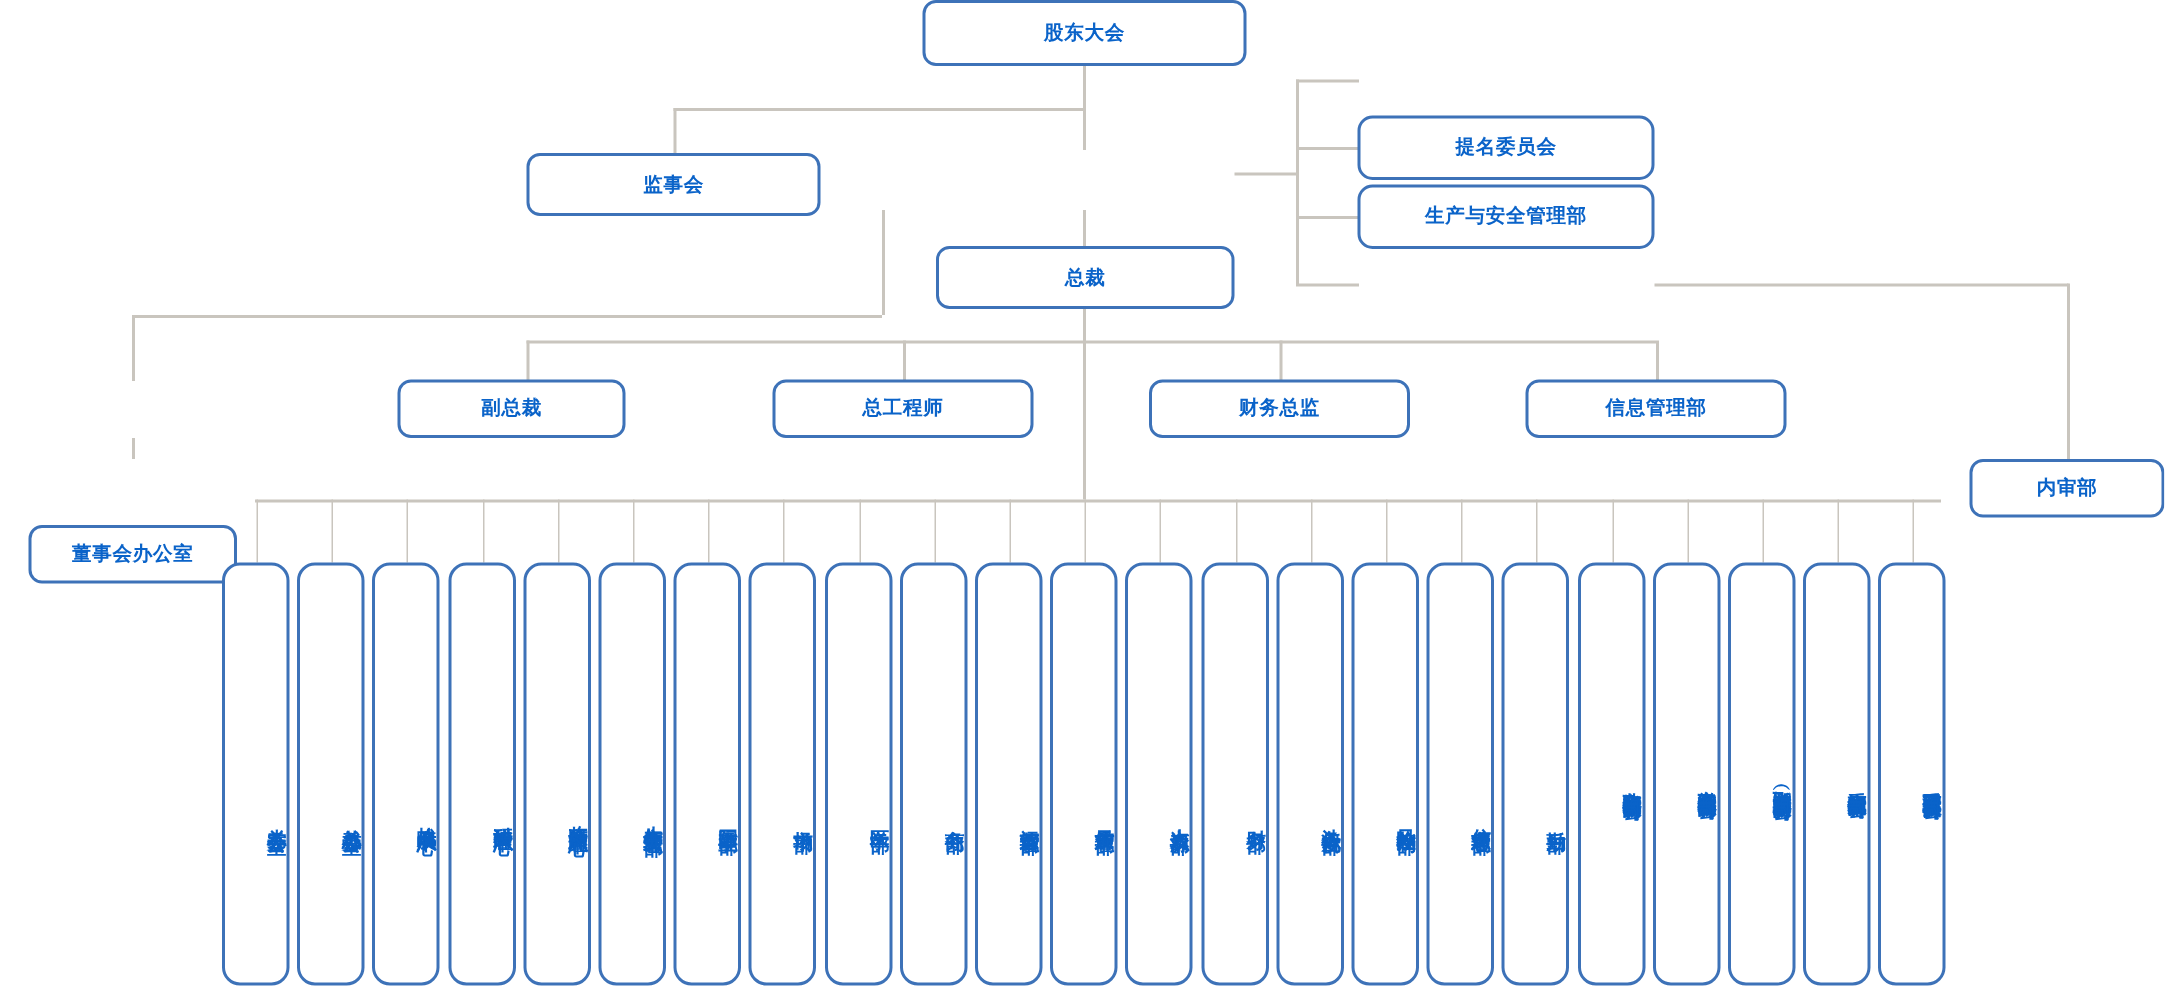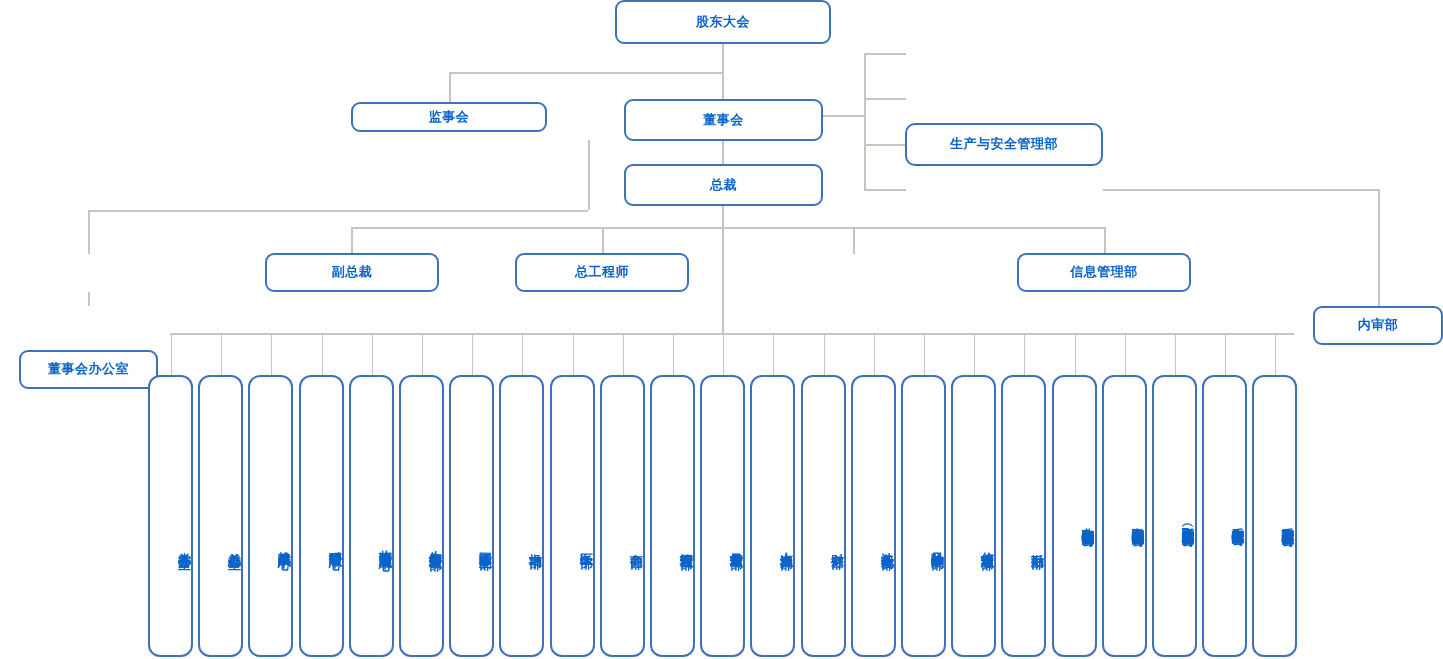--- a/index.html
+++ b/index.html
@@ -116,6 +116,7 @@
 
   <div class="node h" style="left:624px;top:164px;width:199px;height:42px;">总裁</div>
 
+  <div class="node h committee" style="left:905px;top:77px;width:198px;height:43px;">提名委员会</div>
   <div class="node h committee" style="left:905px;top:123px;width:198px;height:43px;">生产与安全管理部</div>
 
   <div class="node h" style="left:265px;top:253px;width:174px;height:39px;">副总裁</div>

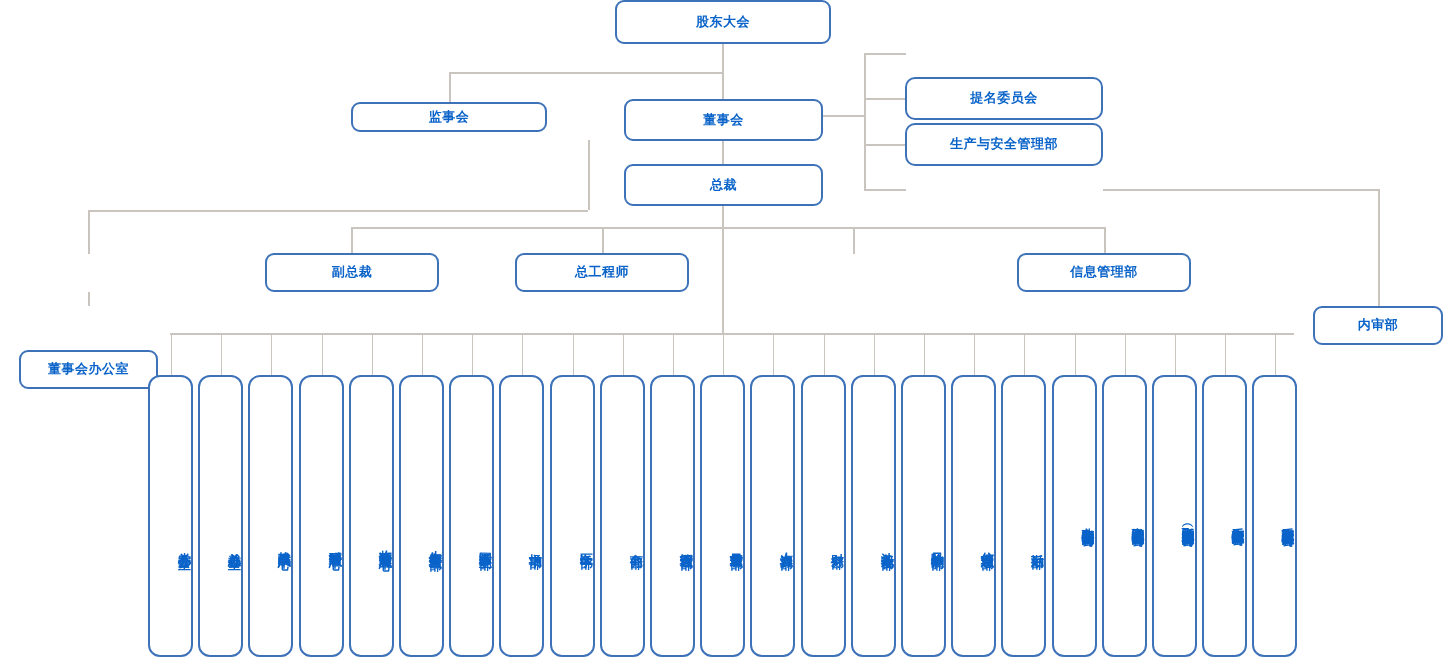--- a/index.html
+++ b/index.html
@@ -112,7 +112,7 @@
 
   <div class="node h" style="left:624px;top:99px;width:199px;height:42px;">董事会</div>
 
-  <div class="node h" style="left:351px;top:102px;width:196px;height:30px;text-align:center;">监事会</div>
+  <div class="node h" style="left:351px;top:102px;width:196px;height:42px;text-align:center;">监事会</div>
 
   <div class="node h" style="left:624px;top:164px;width:199px;height:42px;">总裁</div>
 

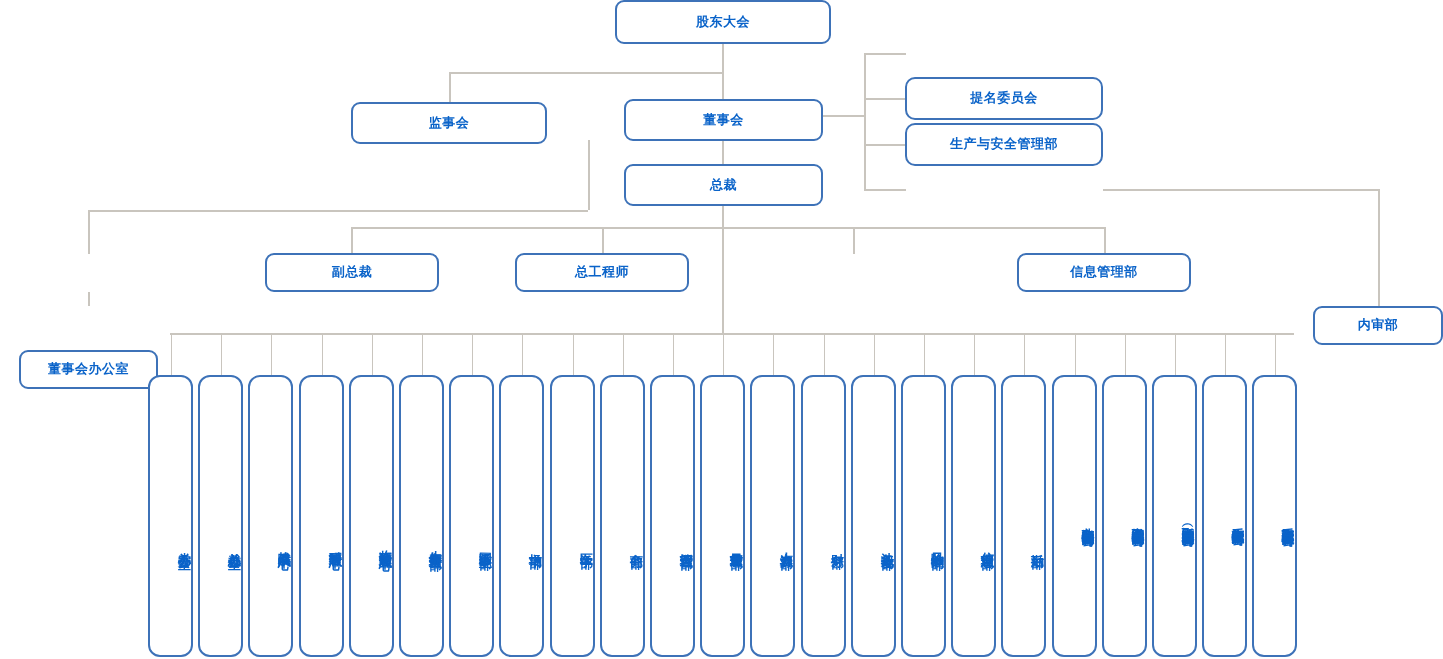--- a/index.html
+++ b/index.html
@@ -110,7 +110,6 @@
 
   <div class="node h" style="left:615px;top:0px;width:216px;height:44px;">股东大会</div>
 
-  <div class="node h" style="left:624px;top:99px;width:199px;height:42px;">董事会</div>
 
   <div class="node h" style="left:351px;top:102px;width:196px;height:42px;text-align:center;">监事会</div>
 

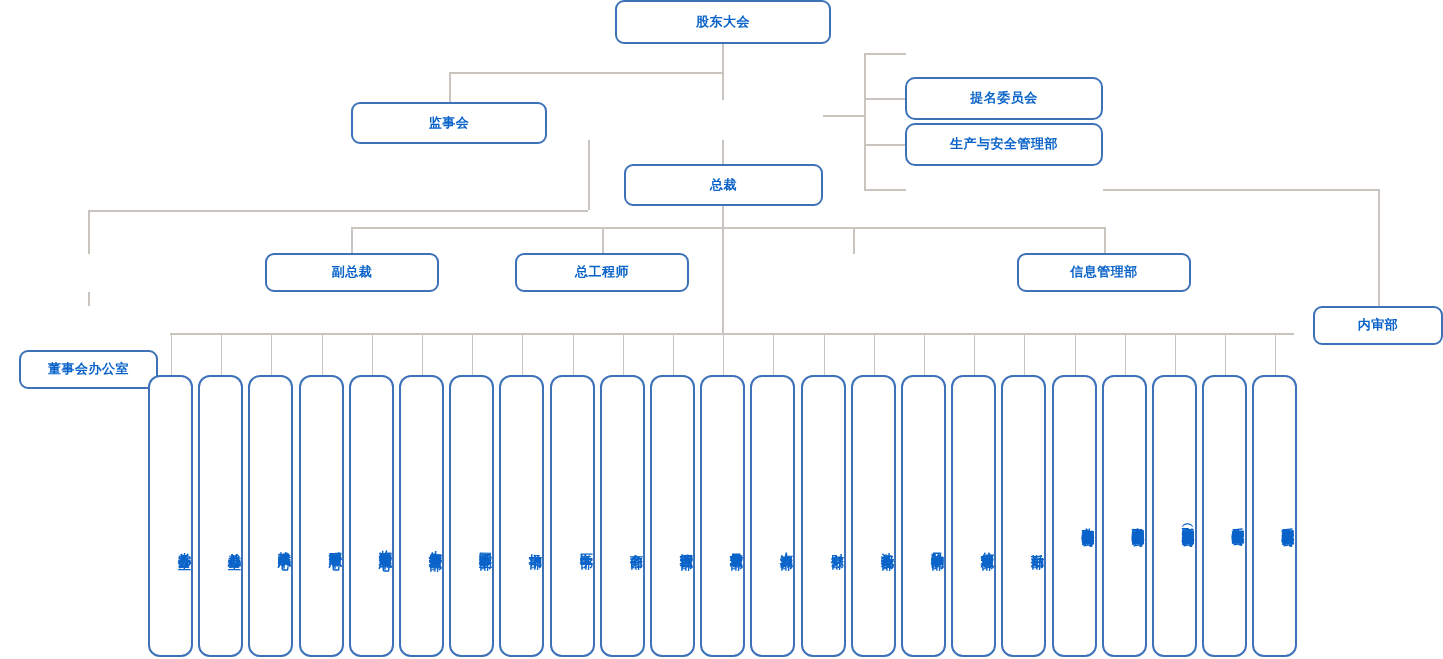--- a/index.html
+++ b/index.html
@@ -118,7 +118,7 @@
   <div class="node h committee" style="left:905px;top:77px;width:198px;height:43px;">提名委员会</div>
   <div class="node h committee" style="left:905px;top:123px;width:198px;height:43px;">生产与安全管理部</div>
 
-  <div class="node h" style="left:265px;top:253px;width:174px;height:39px;">副总裁</div>
+  <div class="node h" style="left:265px;top:253px;width:152px;height:39px;">副总裁</div>
   <div class="node h" style="left:515px;top:253px;width:174px;height:39px;">总工程师</div>
   <div class="node h" style="left:1017px;top:253px;width:174px;height:39px;">信息管理部</div>
 

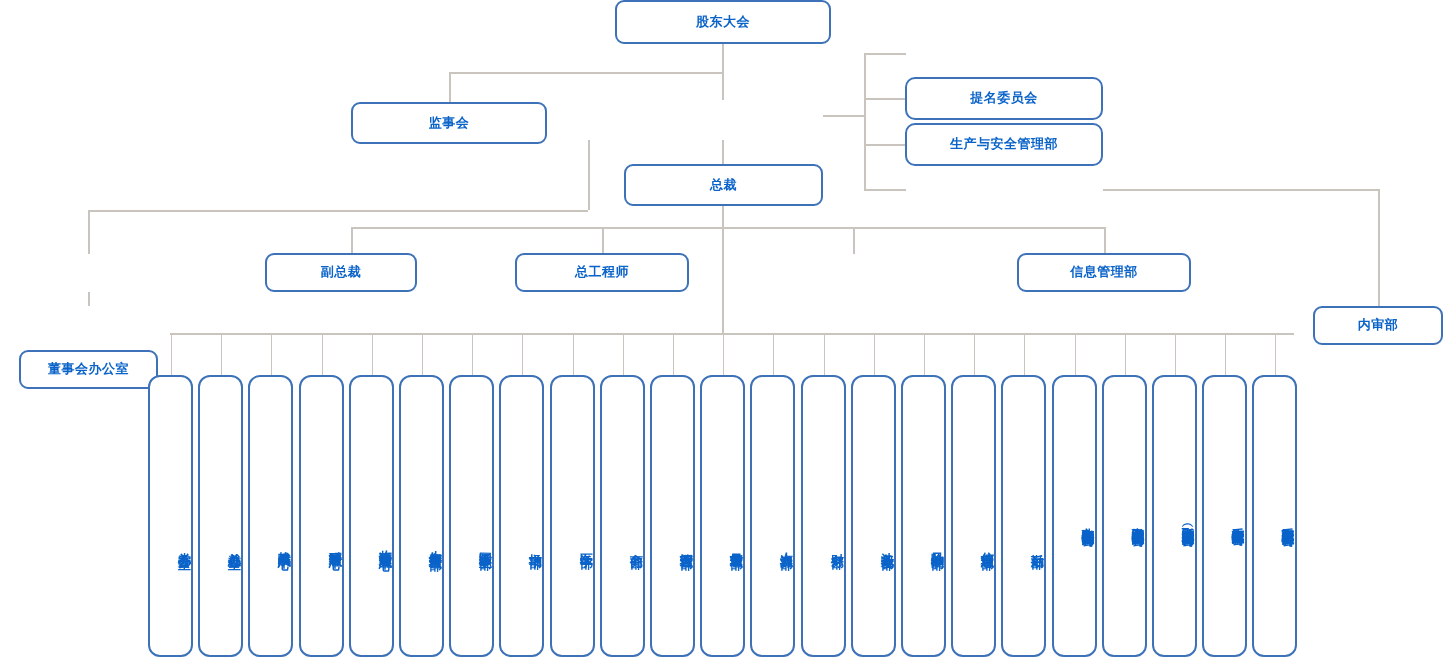--- a/index.html
+++ b/index.html
@@ -120,6 +120,7 @@
 
   <div class="node h" style="left:265px;top:253px;width:152px;height:39px;">副总裁</div>
   <div class="node h" style="left:515px;top:253px;width:174px;height:39px;">总工程师</div>
+  <div class="node h" style="left:766px;top:253px;width:174px;height:39px;">财务总监</div>
   <div class="node h" style="left:1017px;top:253px;width:174px;height:39px;">信息管理部</div>
 
   <div class="node h" style="left:19px;top:306px;width:139px;height:39px;margin-top:44px;">董事会办公室</div>

